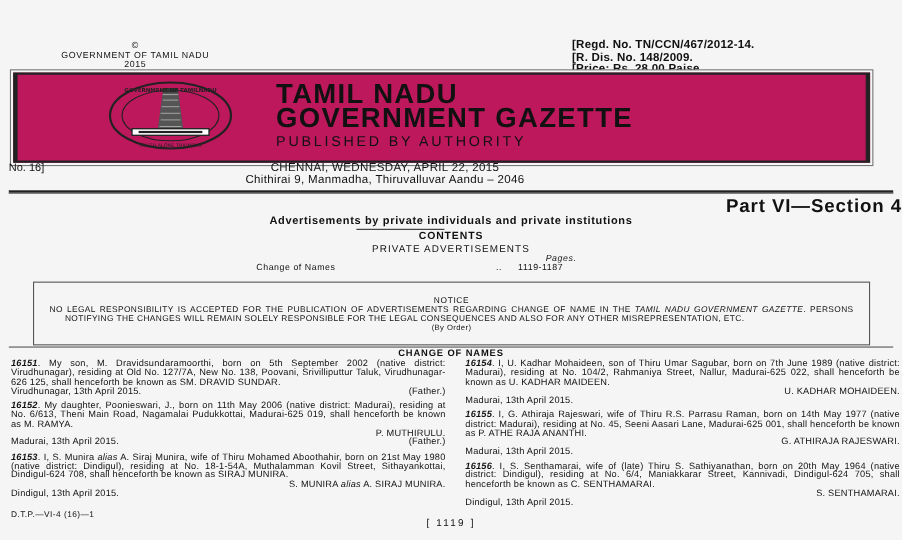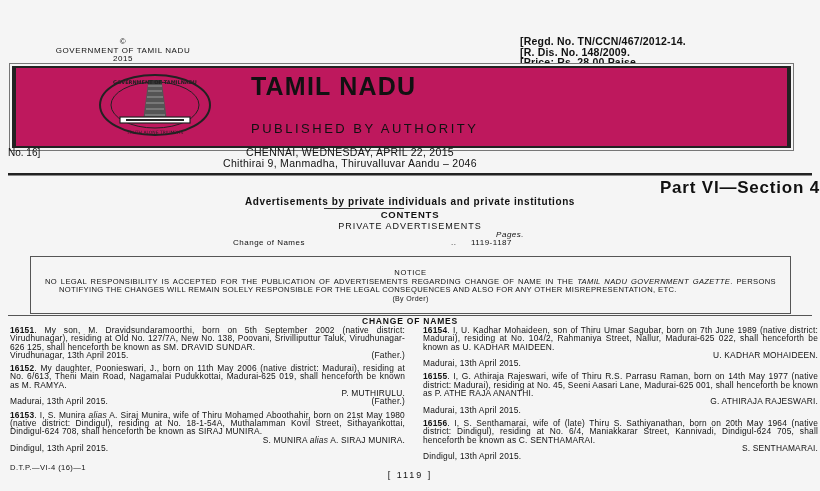--- a/index.html
+++ b/index.html
@@ -99,6 +99,7 @@
     </svg>
   </div>
   <div class="abs title1">TAMIL  NADU</div>
+  <div class="abs title2">GOVERNMENT GAZETTE</div>
   <div class="abs published">PUBLISHED BY AUTHORITY</div>
 </div>
 

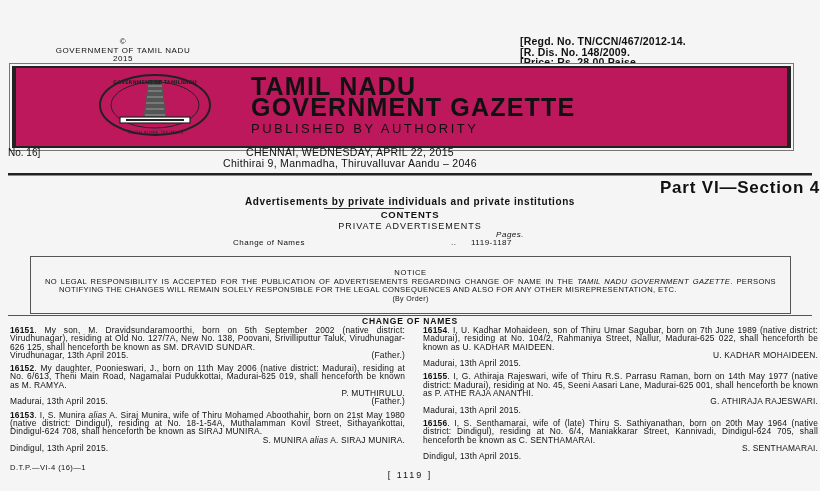--- a/index.html
+++ b/index.html
@@ -52,7 +52,7 @@
   .col.right { left: 423px; }
   .entry { margin: 0 0 5px 0; }
   .entry .body { text-align: justify; text-align-last: left; }
-  .entry .num { font-weight: bold; }
+  .entry .num { font-weight: bold; font-style: italic; }
   .entry .sig { text-align: right; }
   .entry .place { display: flex; justify-content: space-between; }
   .it { font-style: italic; }

